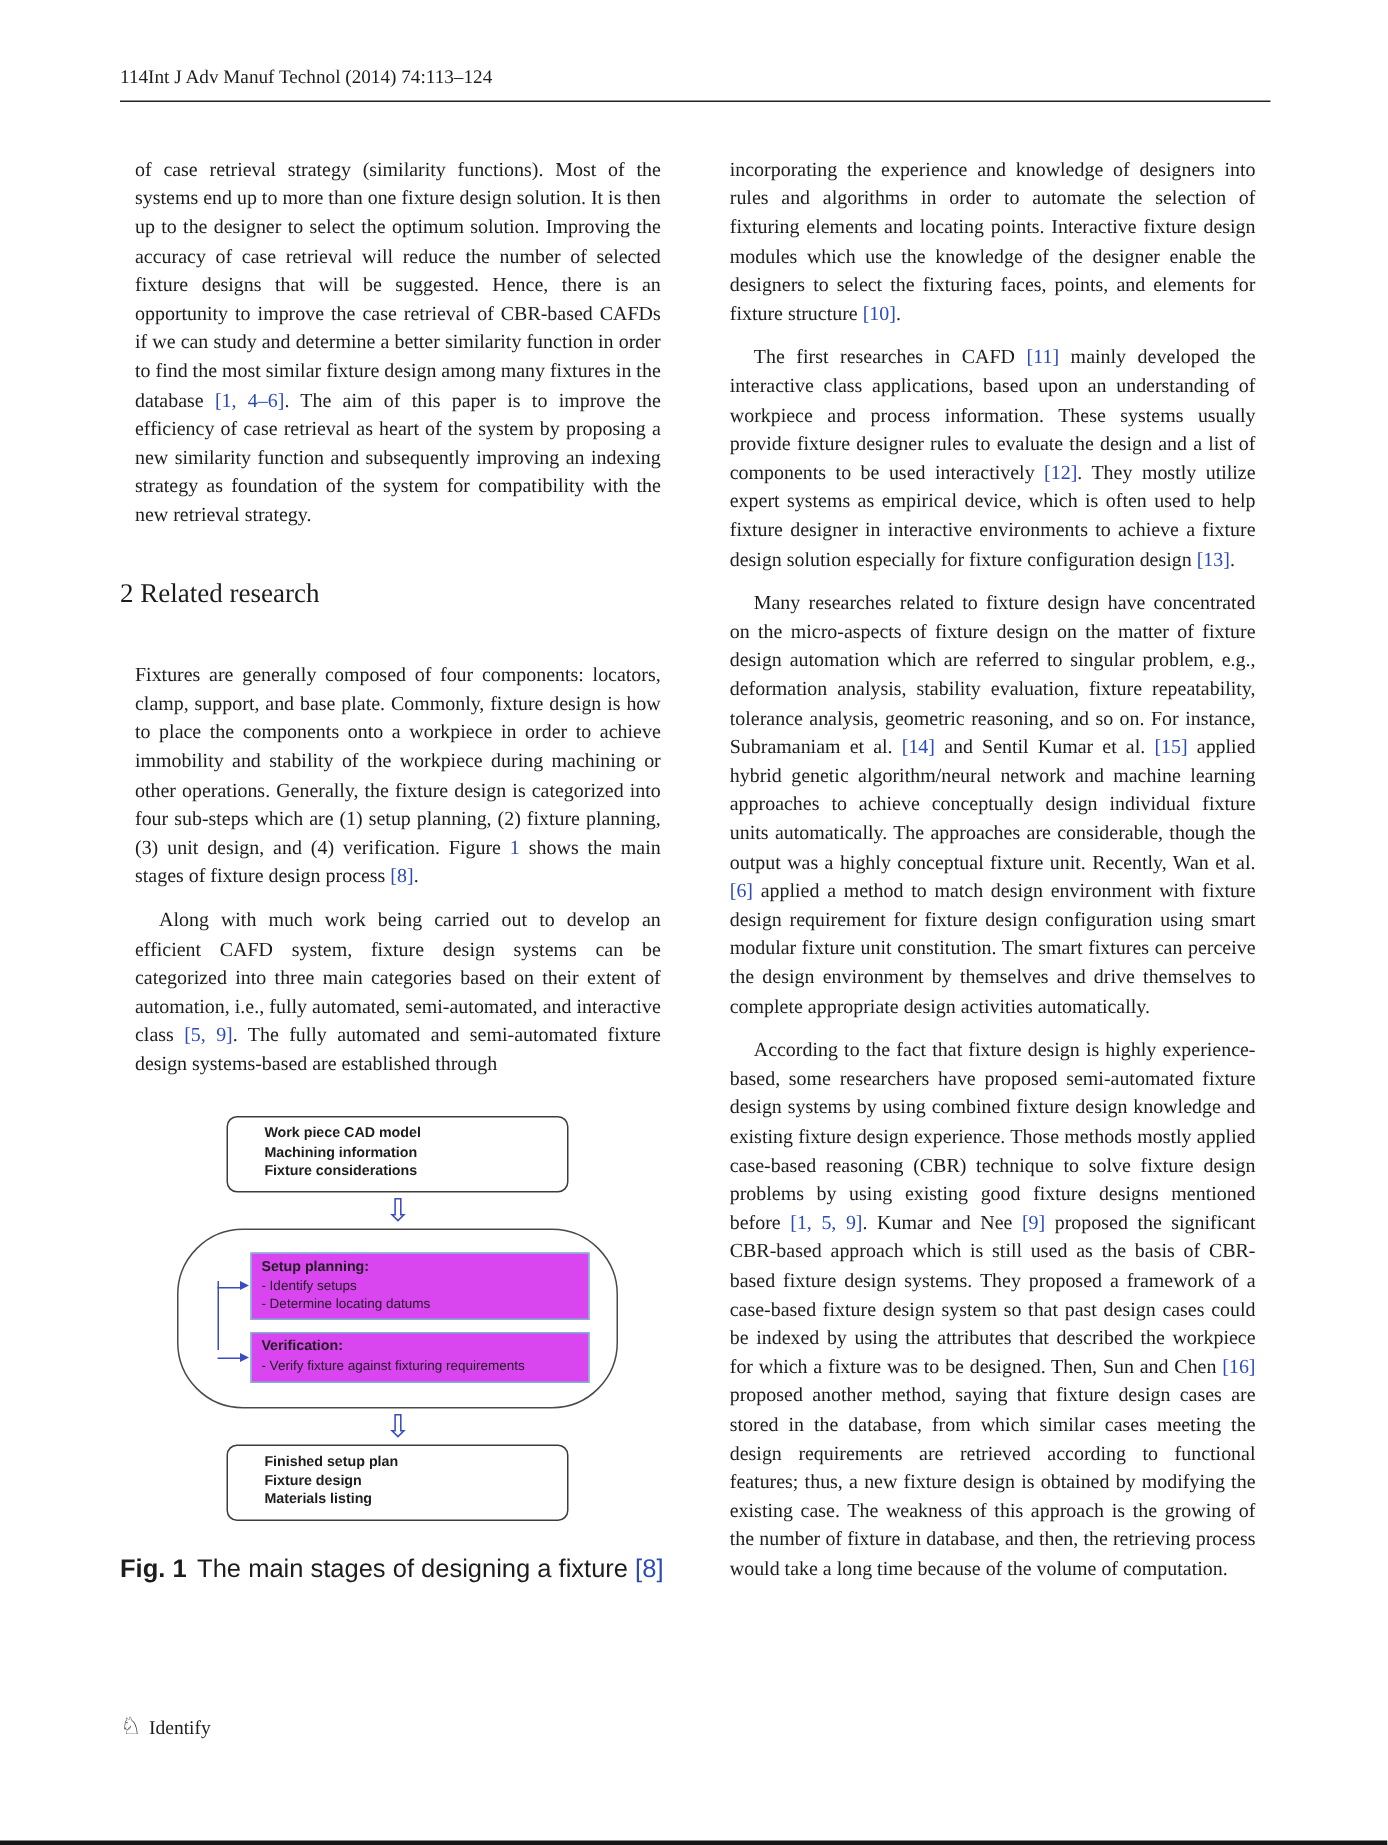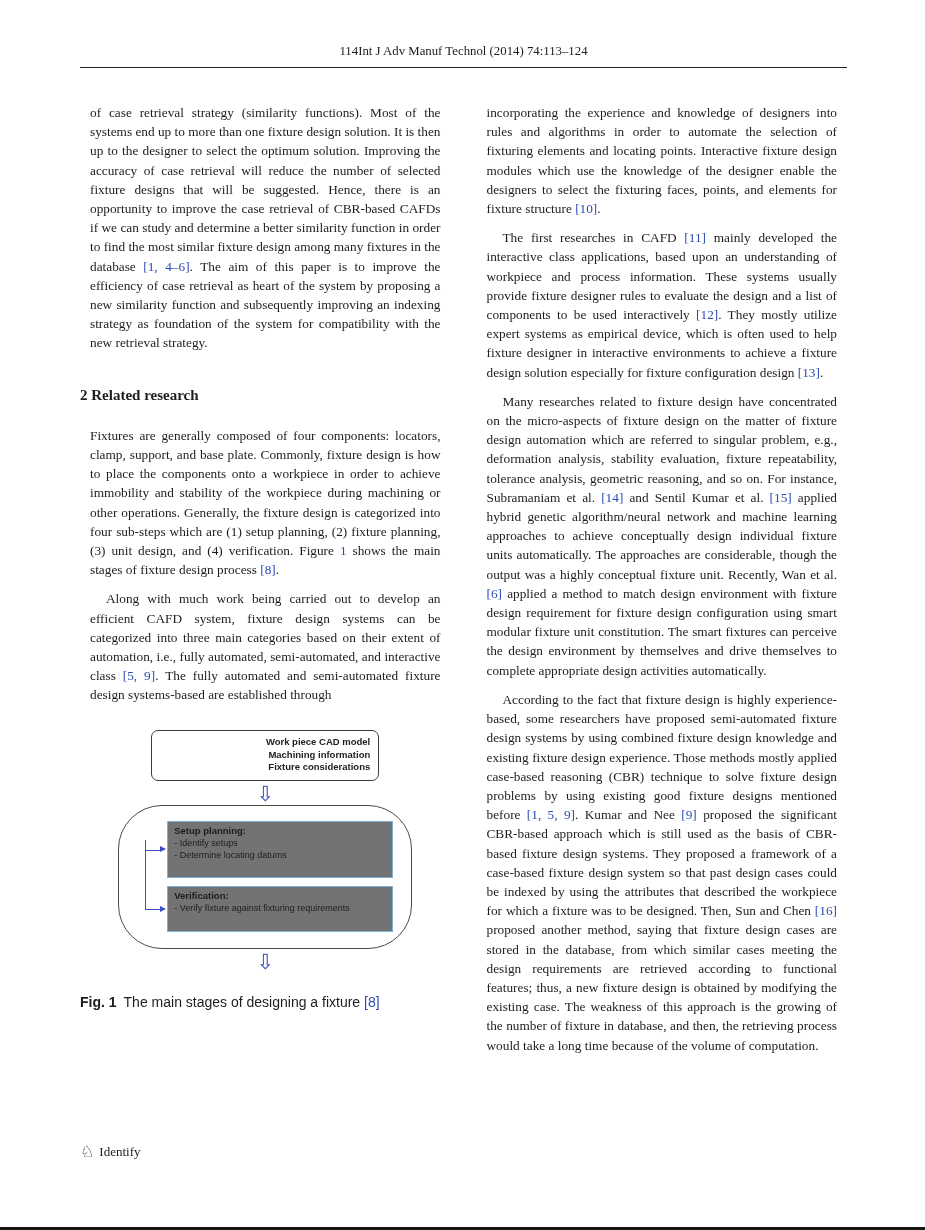--- a/index.html
+++ b/index.html
@@ -10,7 +10,7 @@
   }
   .page { padding:44px 78px 0 80px; }
 
-  .header { display:flex; justify-content:center; align-items:flex-end;
+  .header { display:flex; justify-content:flex-start; align-items:flex-end;
     font-size:12.8px; padding-bottom:8px; border-bottom:1.2px solid #222; }
 
   .columns { display:flex; gap:26px; margin-top:25px; }

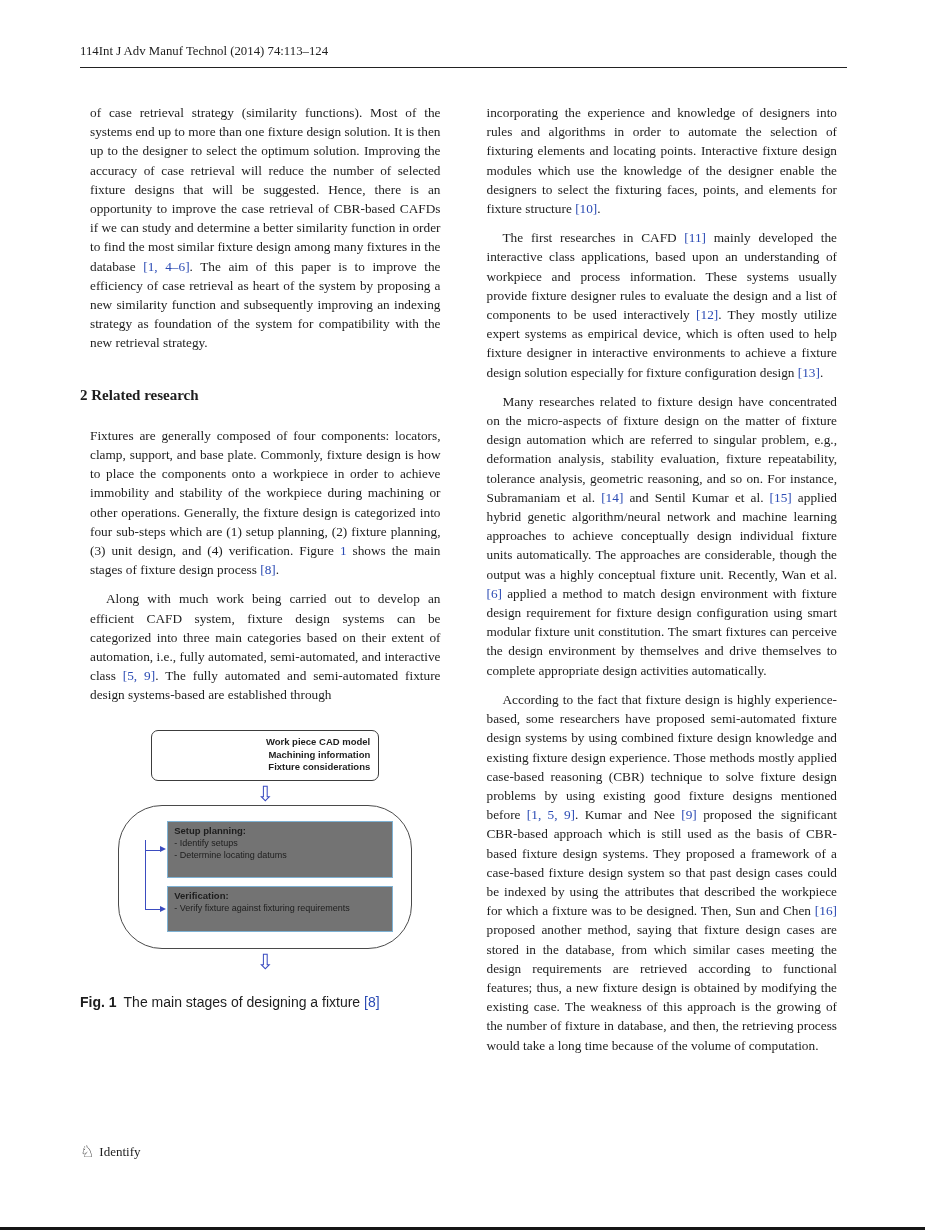--- a/index.html
+++ b/index.html
@@ -17,7 +17,7 @@
   .col { width:371px; font-size:13.3px; line-height:19.2px; text-align:justify; }
   .col p { margin:10px; }
   .col p.indent { text-indent:16px; }
-  .section-heading { font-size:15px; font-weight:bold; margin:33px 0 21px; text-align:left; }
+  .section-heading { font-size:18px; font-weight:normal; margin:33px 0 35px; text-align:left; }
   .ref { color:var(--ref-blue, #2b4bb4); }
 
   

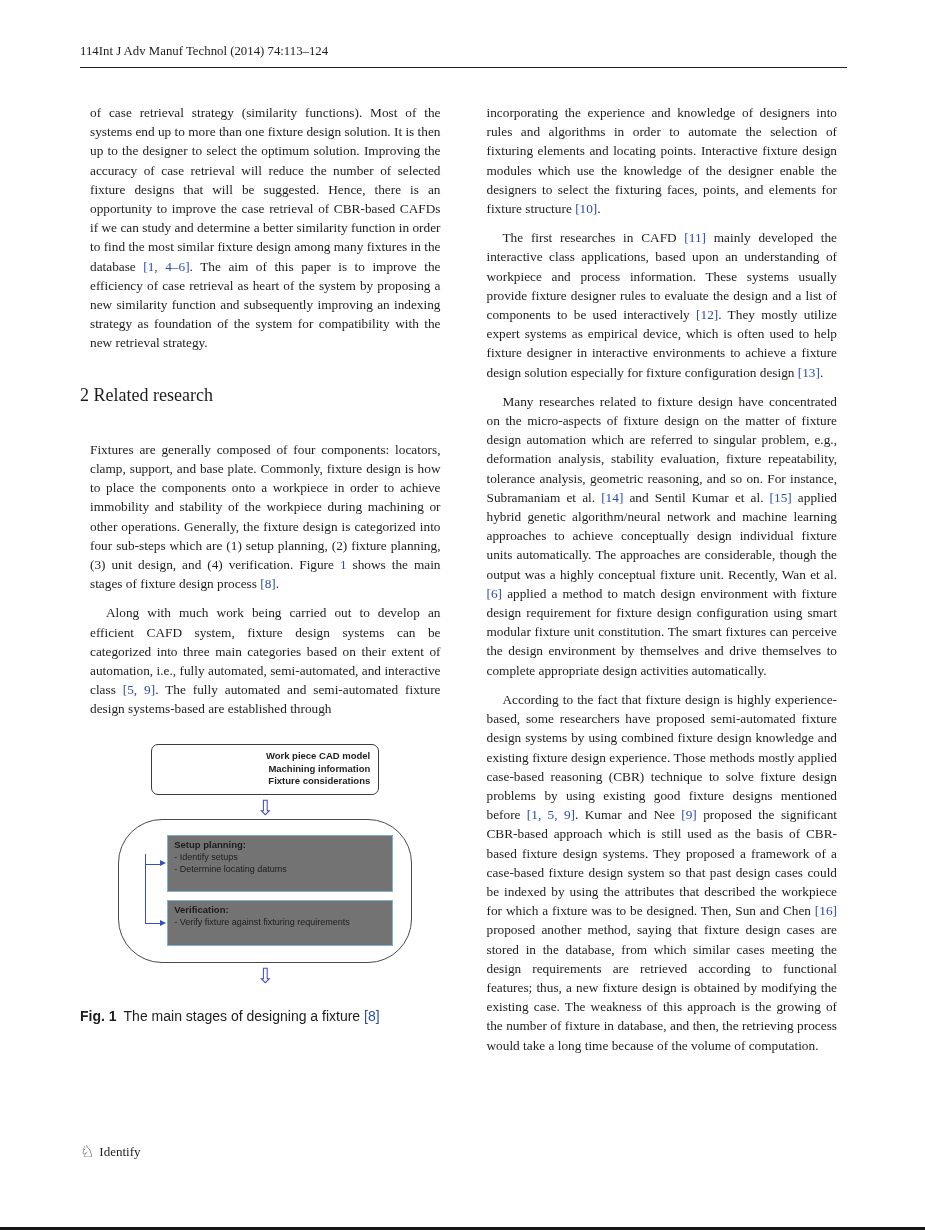--- a/index.html
+++ b/index.html
@@ -24,7 +24,7 @@
   .figure { margin-top:25px; text-align:left;
     font-family:"Liberation Sans", sans-serif; }
   .fig-box { border:1px solid #3c3c3c; border-radius:7px; width:228px; margin:0 auto;
-    padding:5px 8px 6px; text-align:right; font-weight:bold; font-size:9.5px; line-height:1.35; }
+    padding:5px 24px 6px; text-align:left; font-weight:bold; font-size:9.5px; line-height:1.35; }
   .block-arrow { text-align:center; color:var(--arrow-blue, #3b4cc0);
     font-size:21px; line-height:1; margin:2px 0 1px; }
   .fig-container { width:294px; margin:0 auto; border:1px solid #4a4a4a;

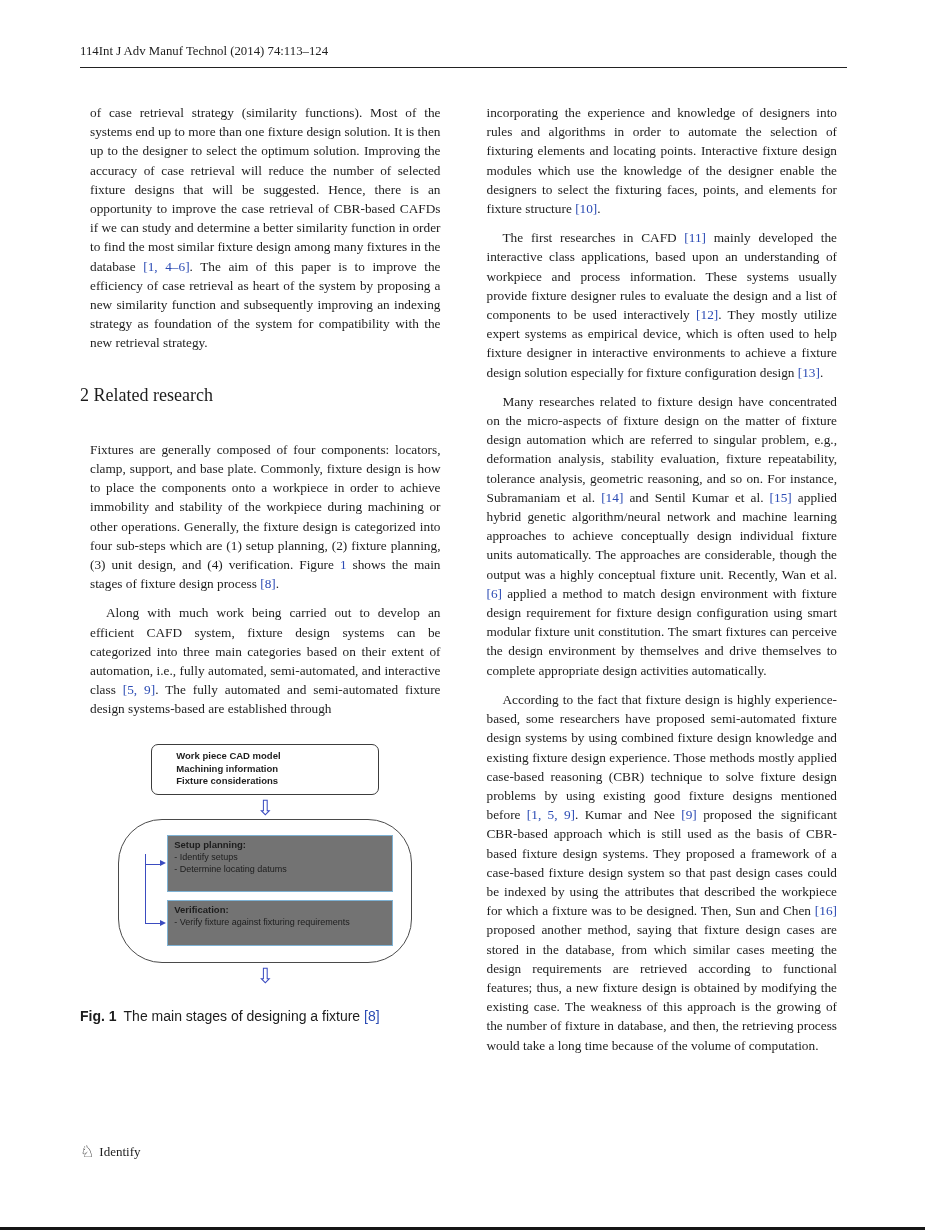--- a/index.html
+++ b/index.html
@@ -37,8 +37,8 @@
   .step-row::after { content:""; position:absolute; left:-7px; top:50%; margin-top:-3.5px;
     width:0; height:0; border-left:6px solid var(--arrow-blue, #3b4cc0);
     border-top:3.5px solid transparent; border-bottom:3.5px solid transparent; }
-  .step-box { border:1px solid var(--step-border, #7eb2d4); background:#737373;
-    padding:3px 6px 16px; font-size:9px; line-height:1.32; }
+  .step-box { border:1px solid var(--step-border, #7eb2d4); background:#d946ef;
+    padding:3px 6px 4px; font-size:9px; line-height:1.32; }
   .step-title { font-weight:bold; font-size:9.5px; }
 
   .fig-caption { margin-top:21px; font-size:14px; line-height:1.35;

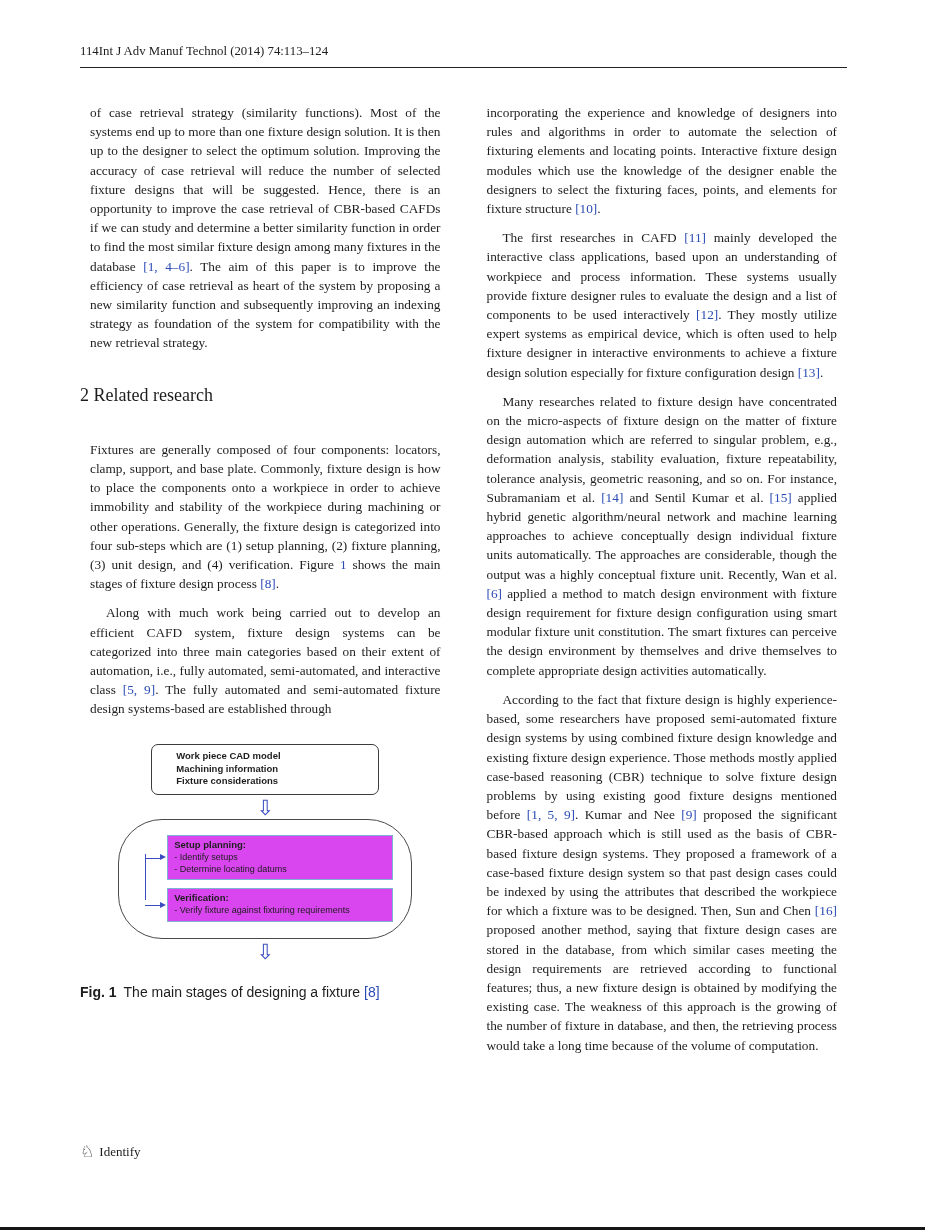--- a/index.html
+++ b/index.html
@@ -102,6 +102,11 @@
 
         <div class="block-arrow">⇩</div>
 
+        <div class="fig-box">
+          <div>Finished setup plan</div>
+          <div>Fixture design</div>
+          <div>Materials listing</div>
+        </div>
 
         <figcaption class="fig-caption">
           <span class="cap-label">Fig. 1</span><span>The main stages of designing a fixture <span class="ref">[8]</span></span>

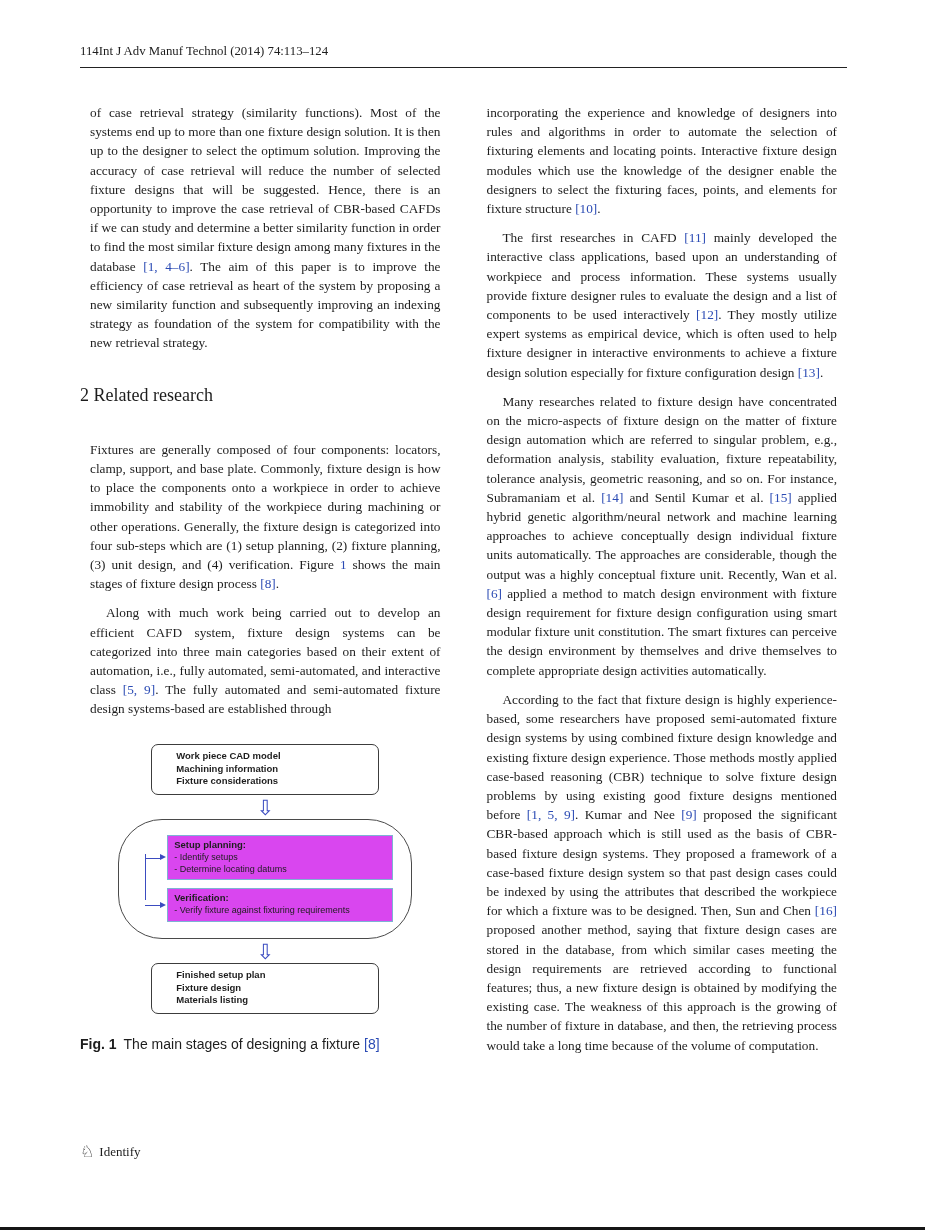--- a/index.html
+++ b/index.html
@@ -41,7 +41,7 @@
     padding:3px 6px 4px; font-size:9px; line-height:1.32; }
   .step-title { font-weight:bold; font-size:9.5px; }
 
-  .fig-caption { margin-top:21px; font-size:14px; line-height:1.35;
+  .fig-caption { margin-top:21px; font-size:17px; line-height:1.35;
     font-family:"Liberation Sans", sans-serif; }
   .fig-caption .cap-label { font-weight:bold; margin-right:7px; }
 

